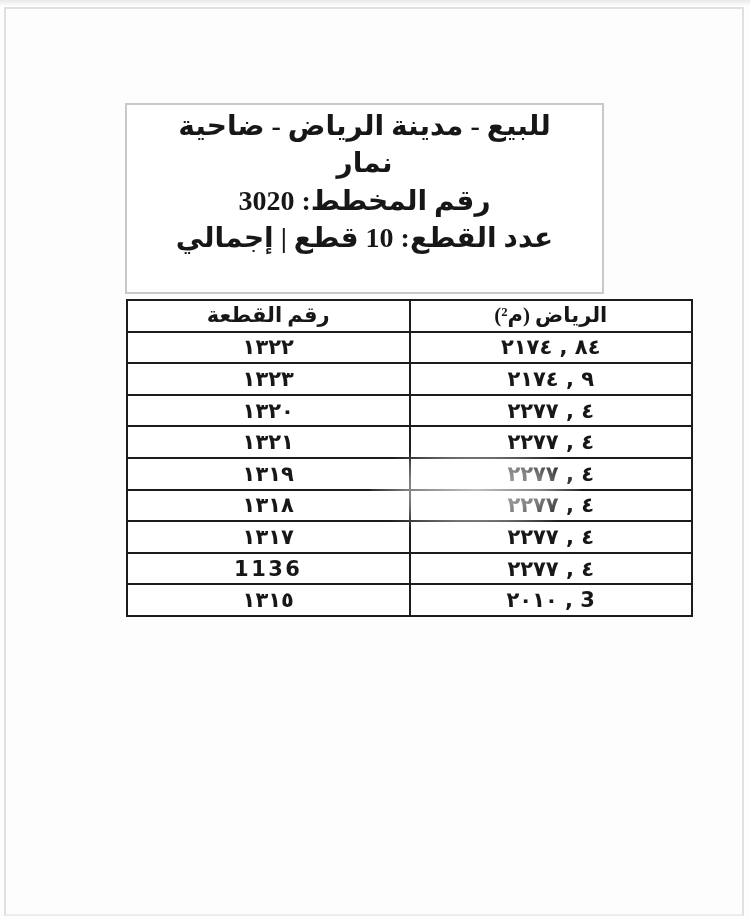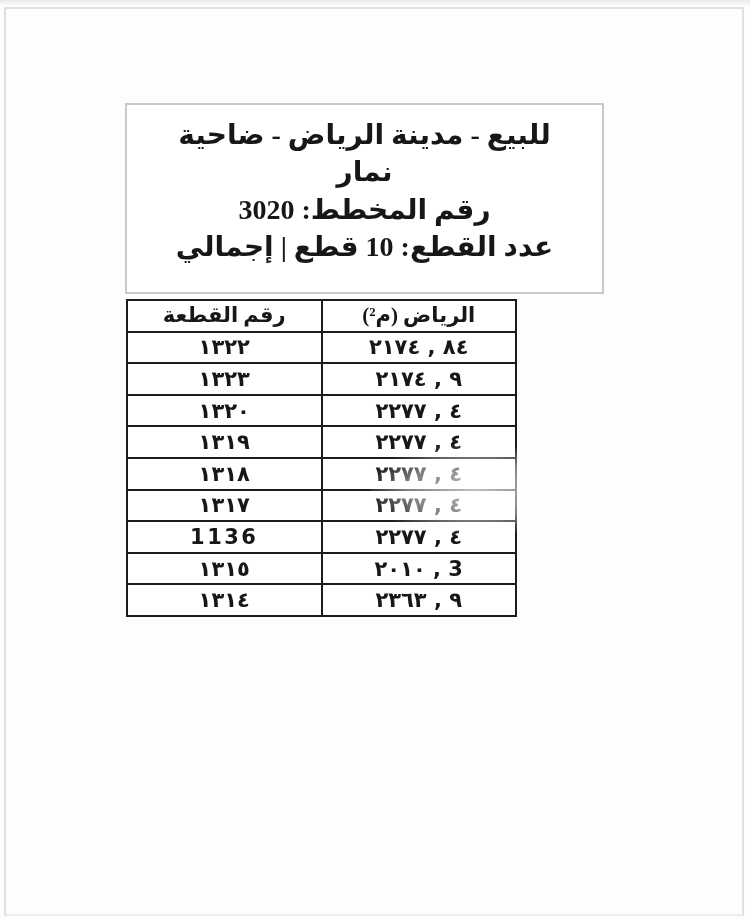--- a/index.html
+++ b/index.html
@@ -41,7 +41,7 @@
     font-weight: bold;
     font-size: 28px;
     line-height: 37.4px;
-    padding-top: 11px;
+    padding-top: 2px;
   }
   .header-box .hline { white-space: nowrap; }
 

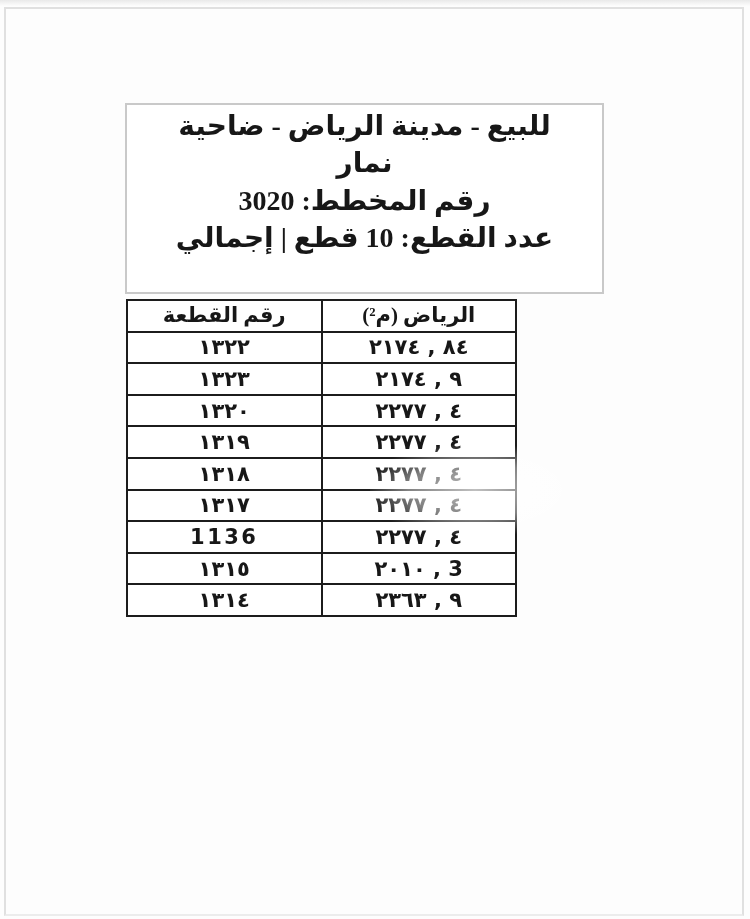--- a/index.html
+++ b/index.html
@@ -49,7 +49,7 @@
   table.plots {
     position: absolute;
     left: 126px; top: 299px;
-    width: 391px;
+    width: 567px;
     border-collapse: collapse;
     table-layout: fixed;
     background: #ffffff;

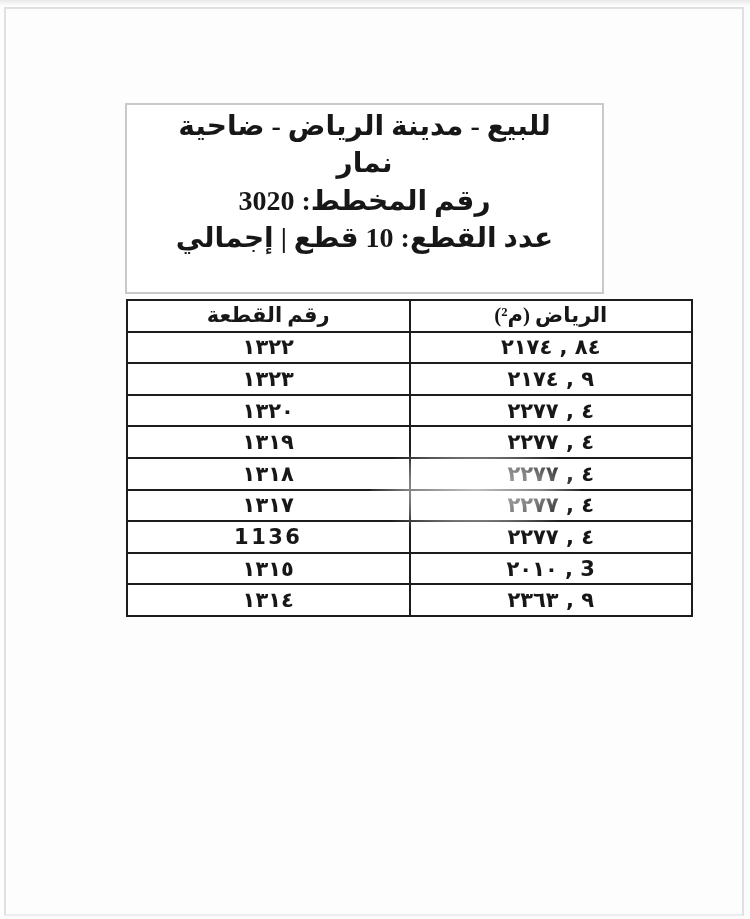--- a/index.html
+++ b/index.html
@@ -120,6 +120,10 @@
           <td class="num">٢٢٧٧ , ٤</td>
         </tr>
         <tr>
+          <td class="num">١٣٢١</td>
+          <td class="num">٢٢٧٧ , ٤</td>
+        </tr>
+        <tr>
           <td class="num">١٣١٩</td>
           <td class="num">٢٢٧٧ , ٤</td>
         </tr>

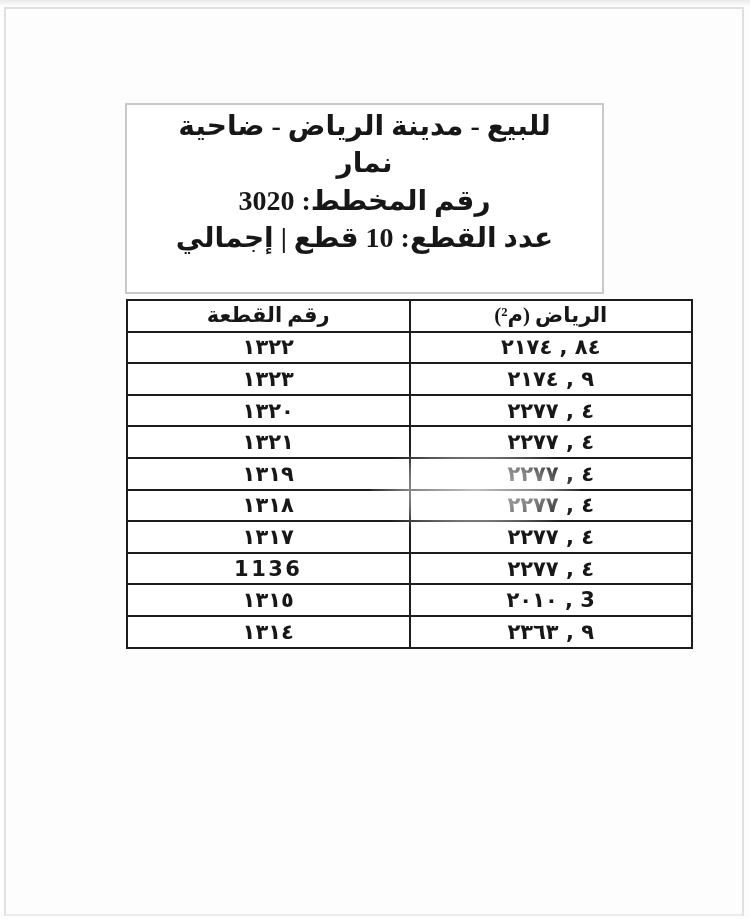--- a/index.html
+++ b/index.html
@@ -143,10 +143,6 @@
           <td class="num">١٣١٥</td>
           <td class="num">٢٠١٠ , 3</td>
         </tr>
-        <tr>
-          <td class="num">١٣١٤</td>
-          <td class="num">٢٣٦٣ , ٩</td>
-        </tr>
       </tbody>
   </table>
 

